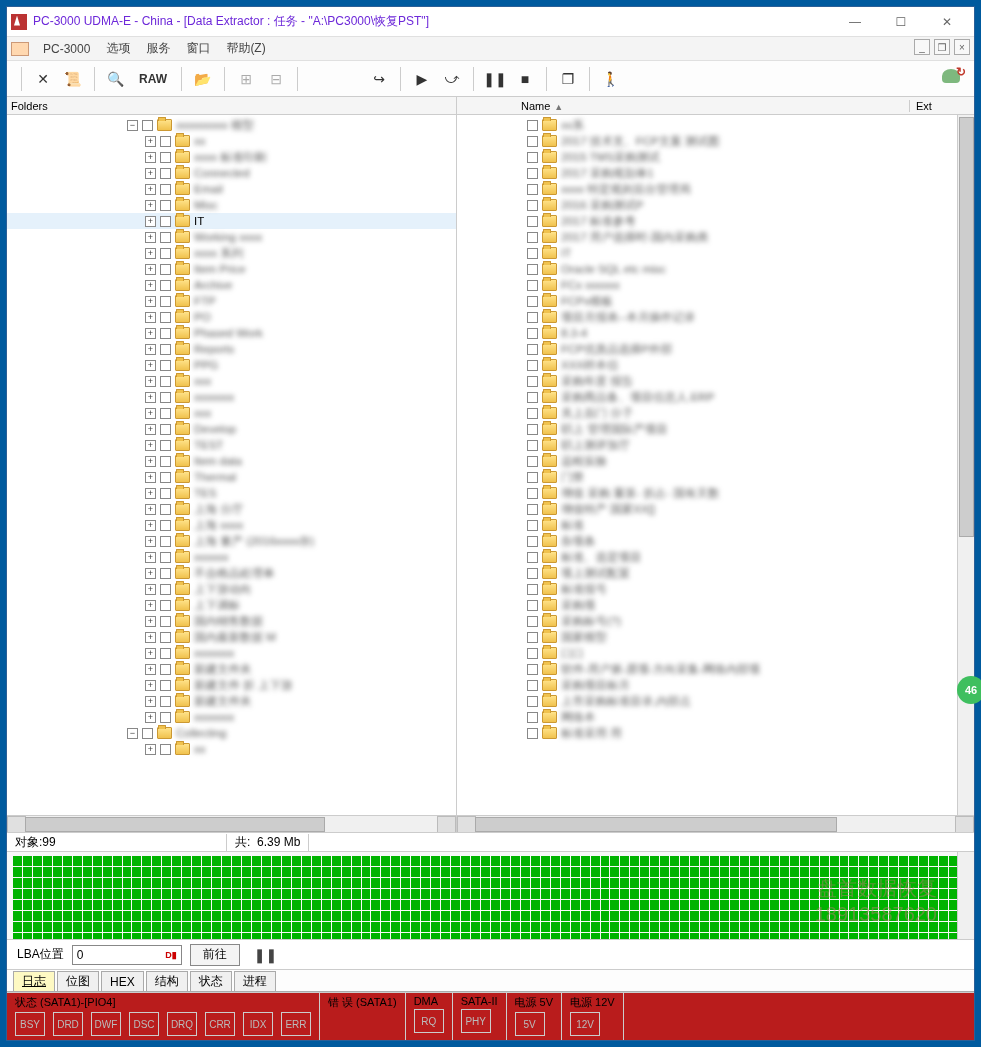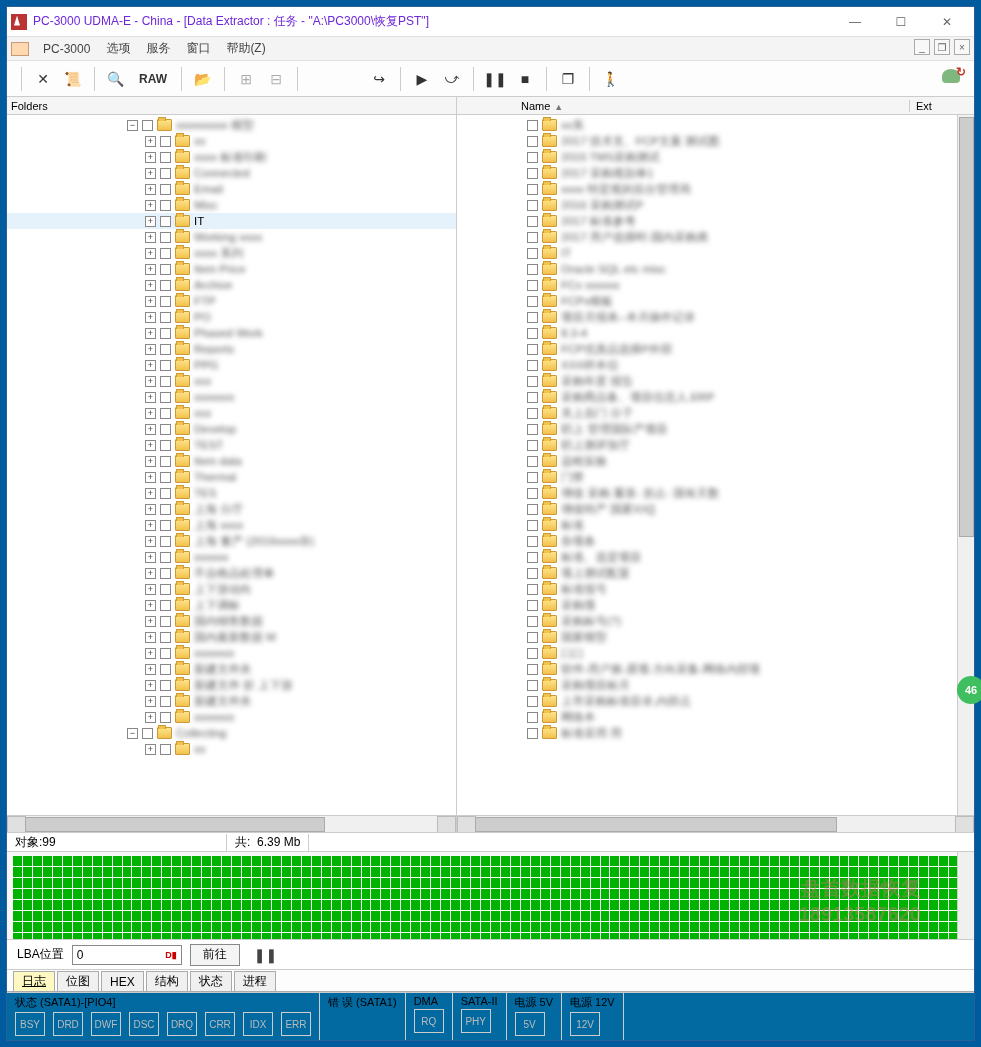--- a/index.html
+++ b/index.html
@@ -66,7 +66,7 @@
   .bs-title { font-size: 11px; margin-bottom: 2px;}
   .bs-boxes { display: flex; gap: 8px; border-radius: 10px; }
   .bs-box { width: 30px; height: 24px; border: 1px solid #ccc; display: flex; align-items: center; justify-content: center; color: #bbb; font-size: 10px;}
-  .watermark { position: absolute; right: 60px; bottom: 120px; color: rgba(200,120,120,0.45); font-size: 20px; font-weight: bold; text-align: right; line-height: 1.3; pointer-events:none;}
+  .watermark { position: absolute; right: 44px; bottom: 120px; color: rgba(200,120,120,0.45); font-size: 20px; font-weight: normal; text-align: right; line-height: 1.3; pointer-events:none;}
   .badge { position:absolute; right:-4px; top:676px; width:28px; height:28px; background:#3fbf5f; border-radius:50%; color:#fff; font-size:11px; display:flex; align-items:center; justify-content:center; font-weight:bold;}
 </style>
 </head>

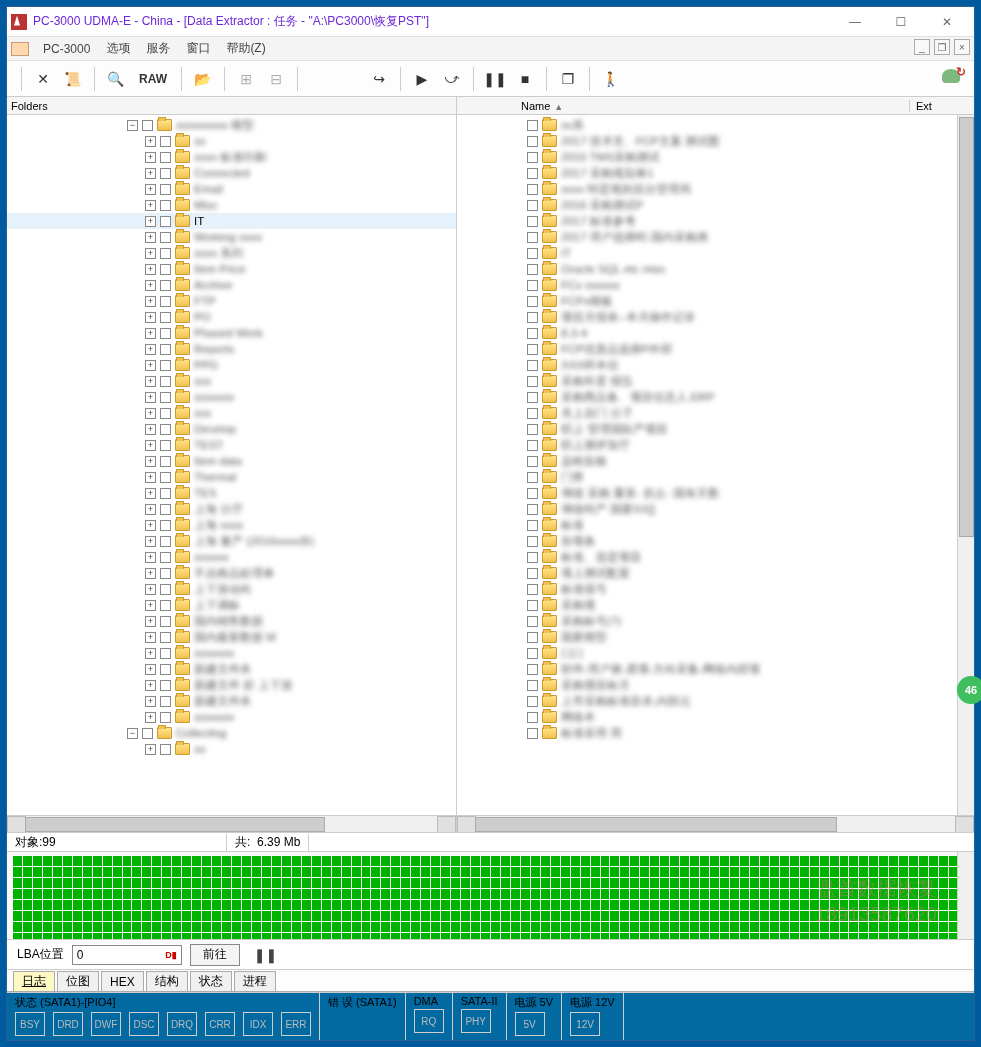--- a/index.html
+++ b/index.html
@@ -61,7 +61,7 @@
   .tabs-bar { height: 22px; display: flex; align-items: flex-end; padding: 0 6px; border-bottom: 1px solid #aaa; background:#fdfdfd;}
   .tab { height: 20px; padding: 0 8px; border: 1px solid #aaa; border-bottom: none; margin-right: 2px; background: #f0f0f0; font-size: 12px; display: flex; align-items: center;}
   .tab.active { background: #fef9c3; text-decoration: underline;}
-  .bottom-status { height: 48px; display: flex; border-top: 1px solid #ccc; font-size: 11px; background:#0369a1;}
+  .bottom-status { height: 48px; display: flex; border-top: 1px solid #ccc; font-size: 11px; background:#b91c1c;}
   .bs-group { border-right: 1px solid #ccc; padding: 2px 8px 0 8px; display: flex; flex-direction: column;}
   .bs-title { font-size: 11px; margin-bottom: 2px;}
   .bs-boxes { display: flex; gap: 8px; border-radius: 10px; }

